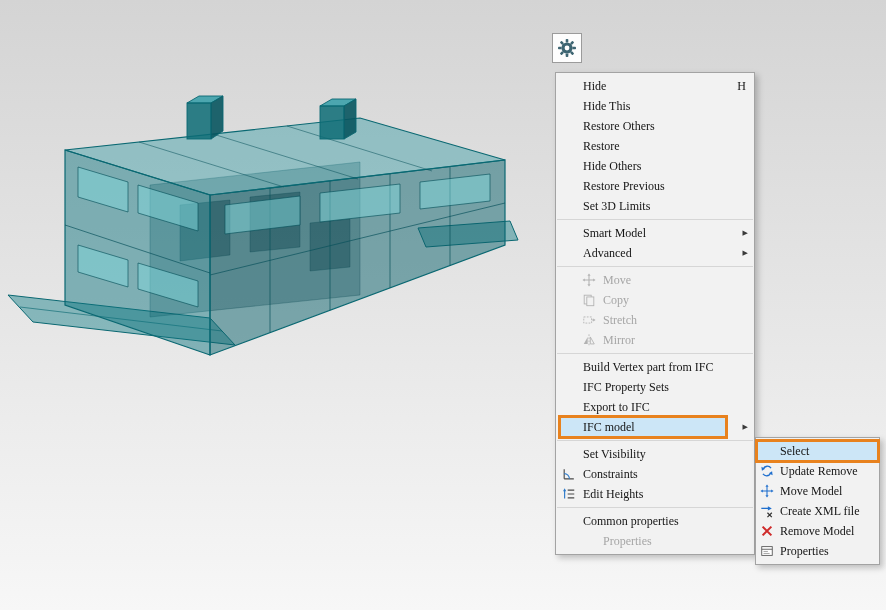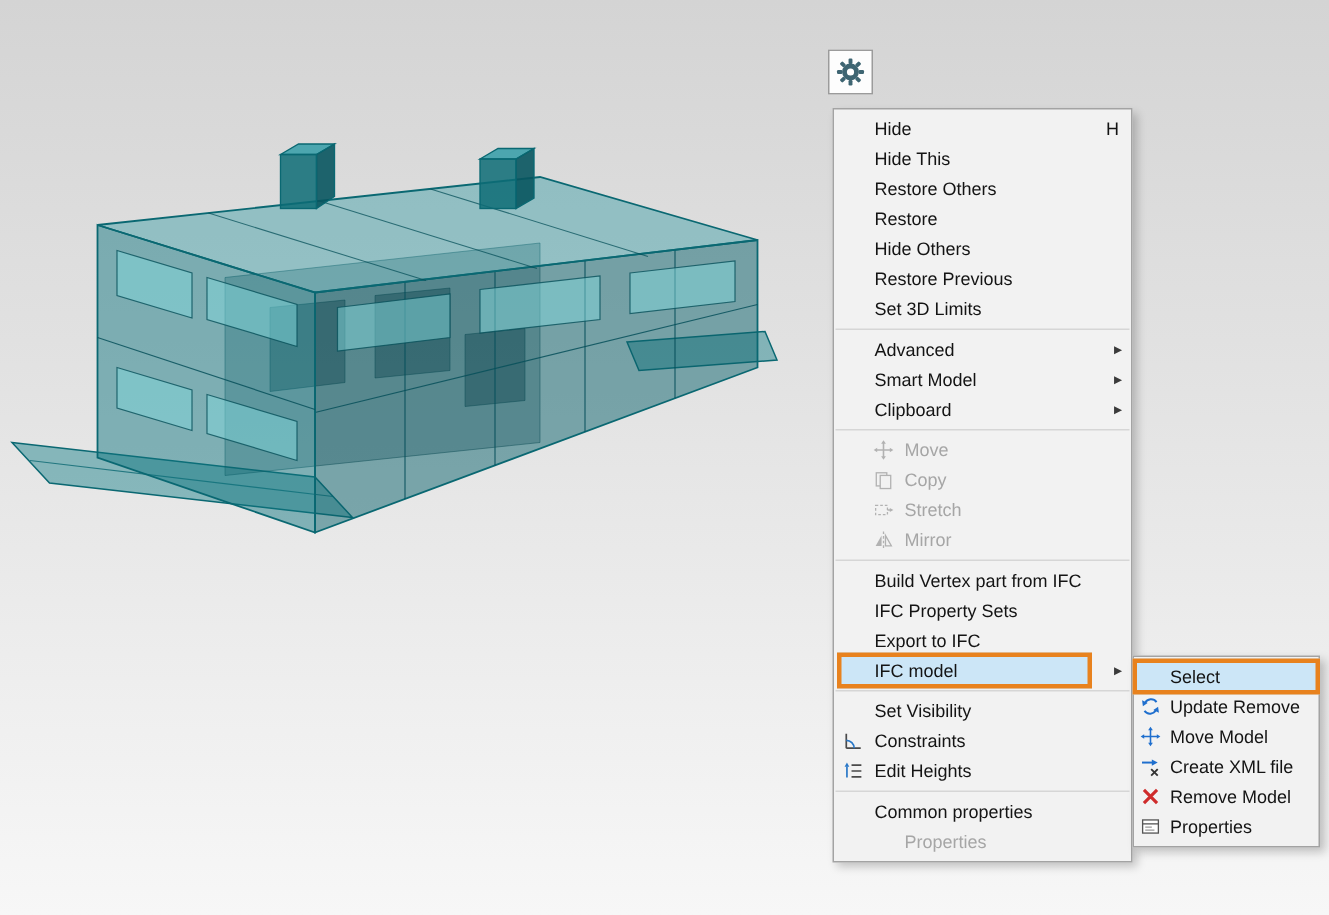--- a/index.html
+++ b/index.html
@@ -5,7 +5,7 @@
   html,body{margin:0;padding:0;}
   .screen{position:relative;width:886px;height:610px;overflow:hidden;
     background:linear-gradient(180deg,#d4d4d4 0%,#e2e2e2 40%,#f7f7f7 100%);
-    font-family:Liberation Sans, sans-serif;}
+    font-family:Liberation Serif, serif;}
 
   .viewport{position:absolute;inset:0;}
   .model{position:absolute;left:0;top:55px;width:540px;height:335px;}

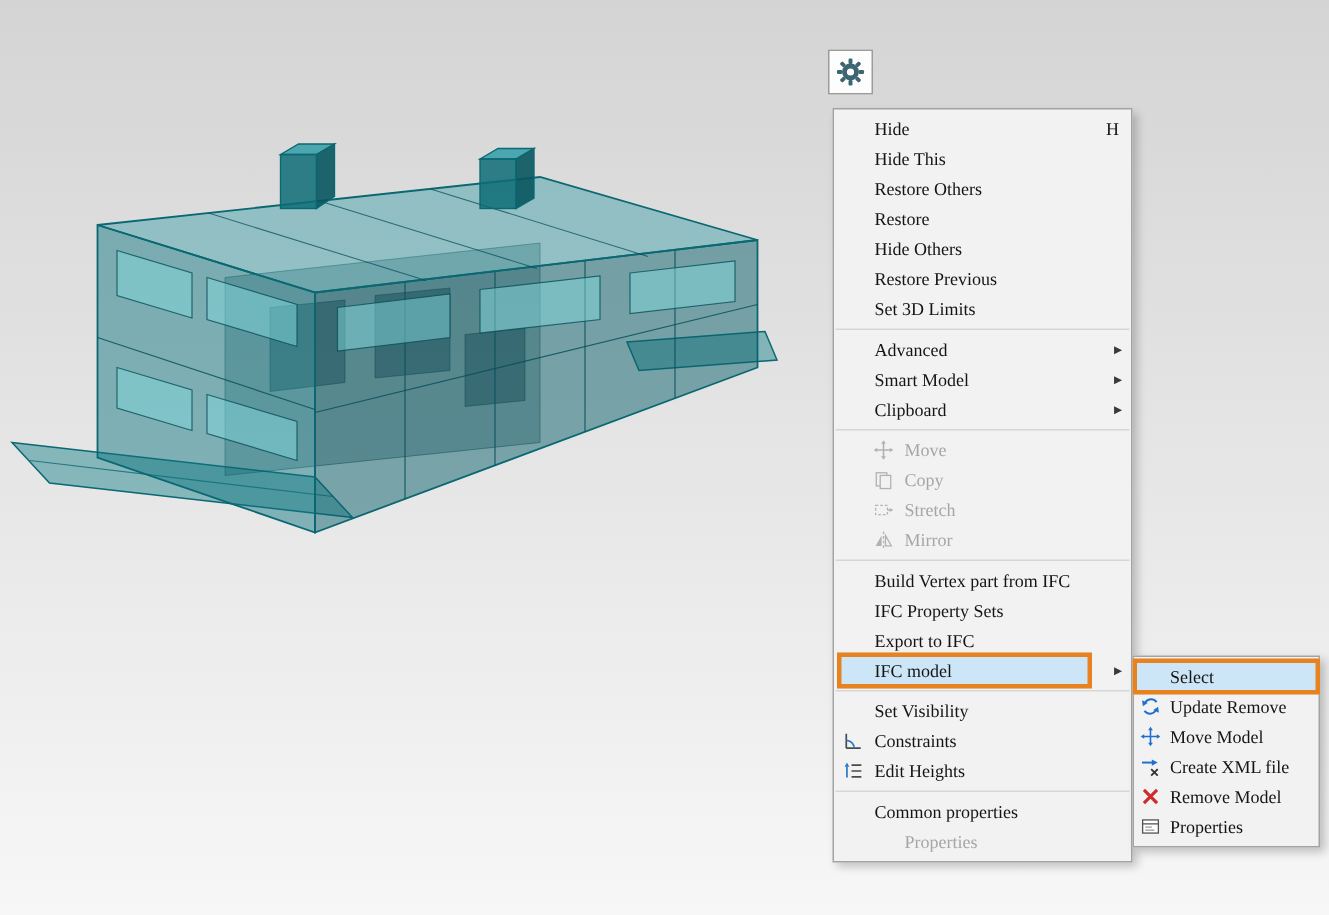--- a/index.html
+++ b/index.html
@@ -146,11 +146,11 @@
     <div class="sep"></div>
 
     <div class="mi">
+      <span class="lbl">Smart Model</span>
+      <span class="arrow">▶</span>
+    </div>
+    <div class="mi">
       <span class="lbl">Advanced</span>
-      <span class="arrow">▶</span>
-    </div>
-    <div class="mi">
-      <span class="lbl">Smart Model</span>
       <span class="arrow">▶</span>
     </div>
     <div class="mi">

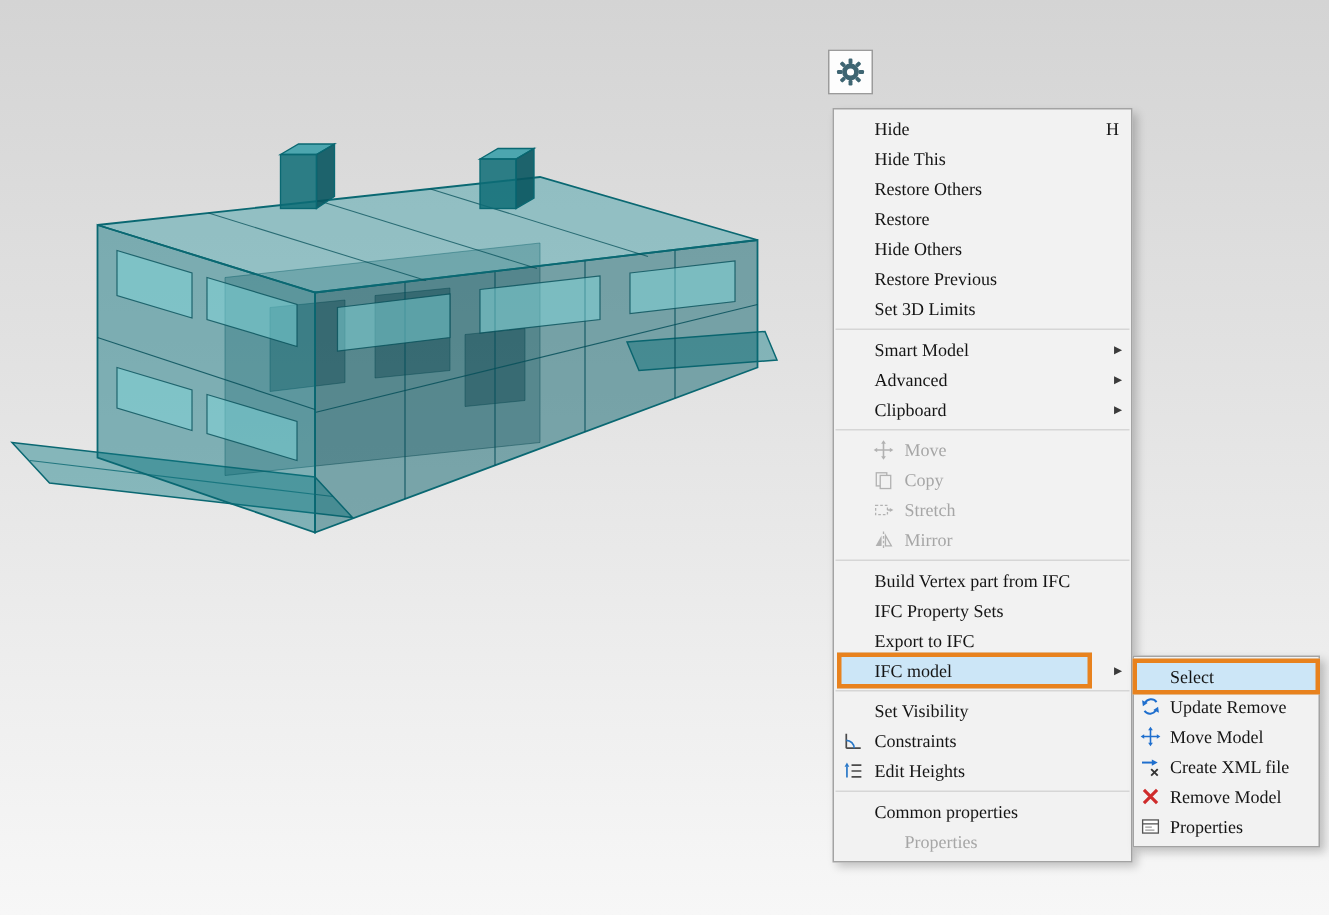--- a/index.html
+++ b/index.html
@@ -153,10 +153,6 @@
       <span class="lbl">Advanced</span>
       <span class="arrow">▶</span>
     </div>
-    <div class="mi">
-      <span class="lbl">Clipboard</span>
-      <span class="arrow">▶</span>
-    </div>
 
     <div class="sep"></div>
 

